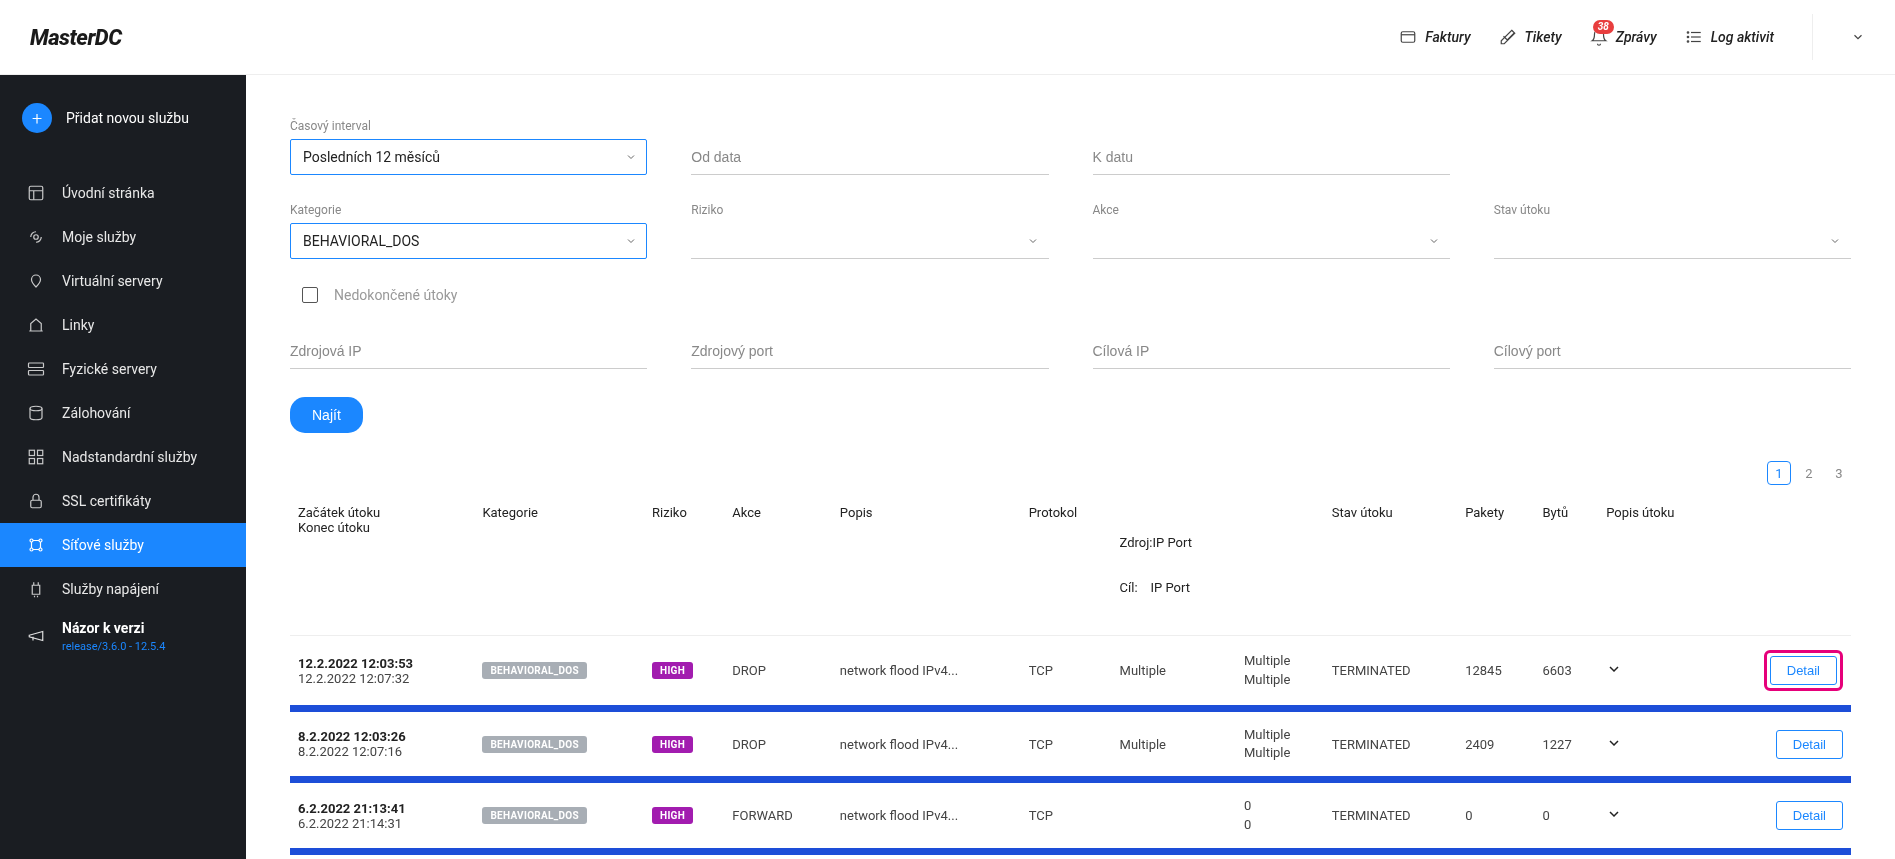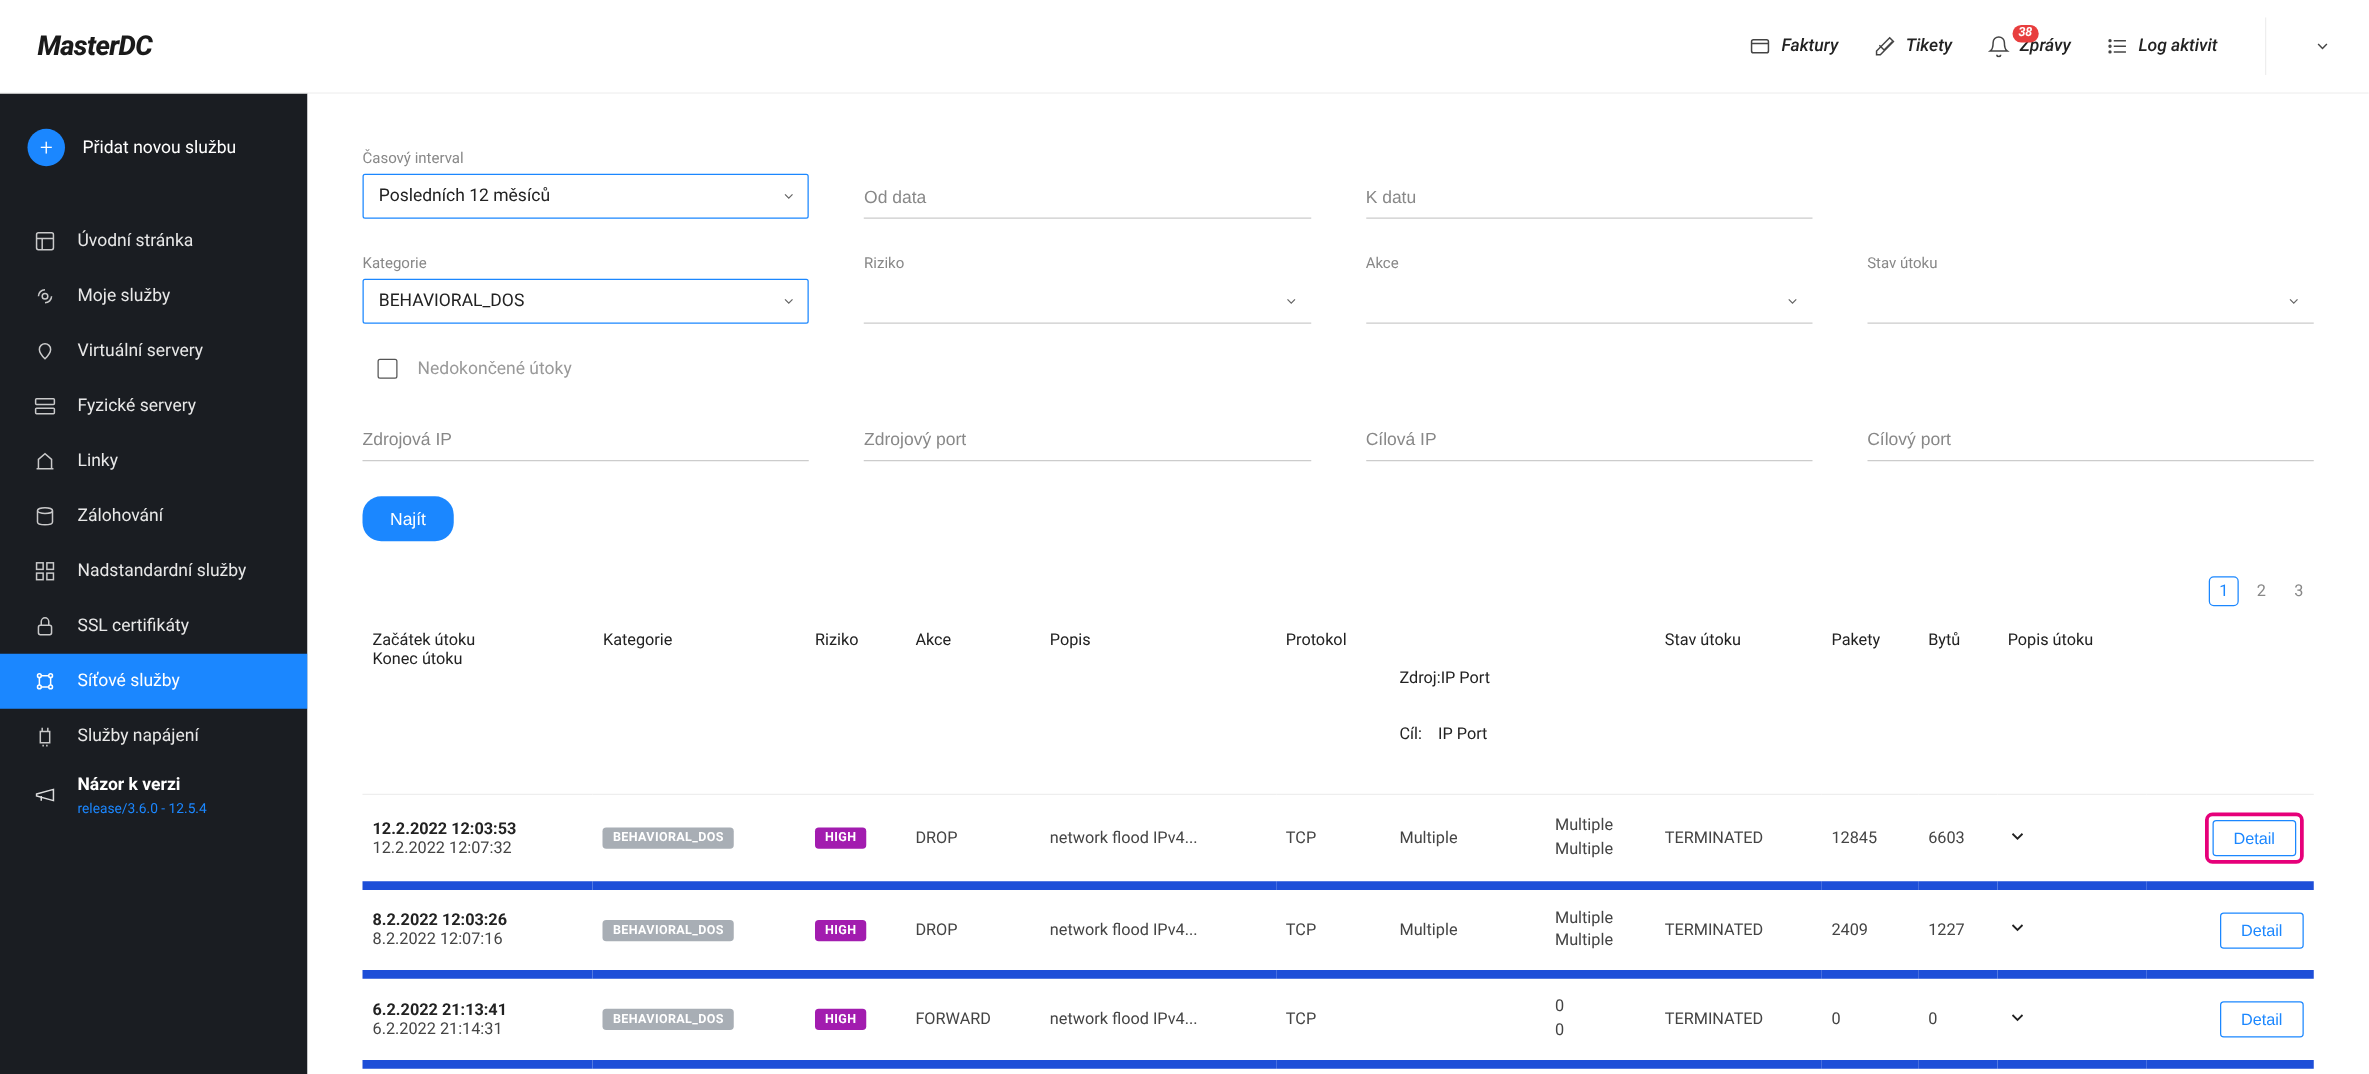--- a/index.html
+++ b/index.html
@@ -11,7 +11,7 @@
 .header-nav { margin-left: auto; display: flex; align-items: center; gap: 28px; }
 .header-link { display: flex; align-items: center; gap: 8px; color: #222; cursor: pointer; font-size: 14px; font-weight: 500; position: relative; }
 .header-icon { width: 18px; height: 18px; display: inline-flex; align-items: center; justify-content: center; }
-.badge { position: absolute; top: -8px; left: 20px; background: #e83e3e; color: #fff; font-size: 10px; font-weight: 700; border-radius: 8px; padding: 1px 5px; line-height: 1.2; }
+.badge { position: absolute; top: -8px; left: 3px; background: #e83e3e; color: #fff; font-size: 10px; font-weight: 700; border-radius: 8px; padding: 1px 5px; line-height: 1.2; }
 .header-divider { width: 1px; height: 46px; background: #eee; margin: 0 10px; }
 .header-chevron { width: 14px; height: 14px; cursor: pointer; }
 

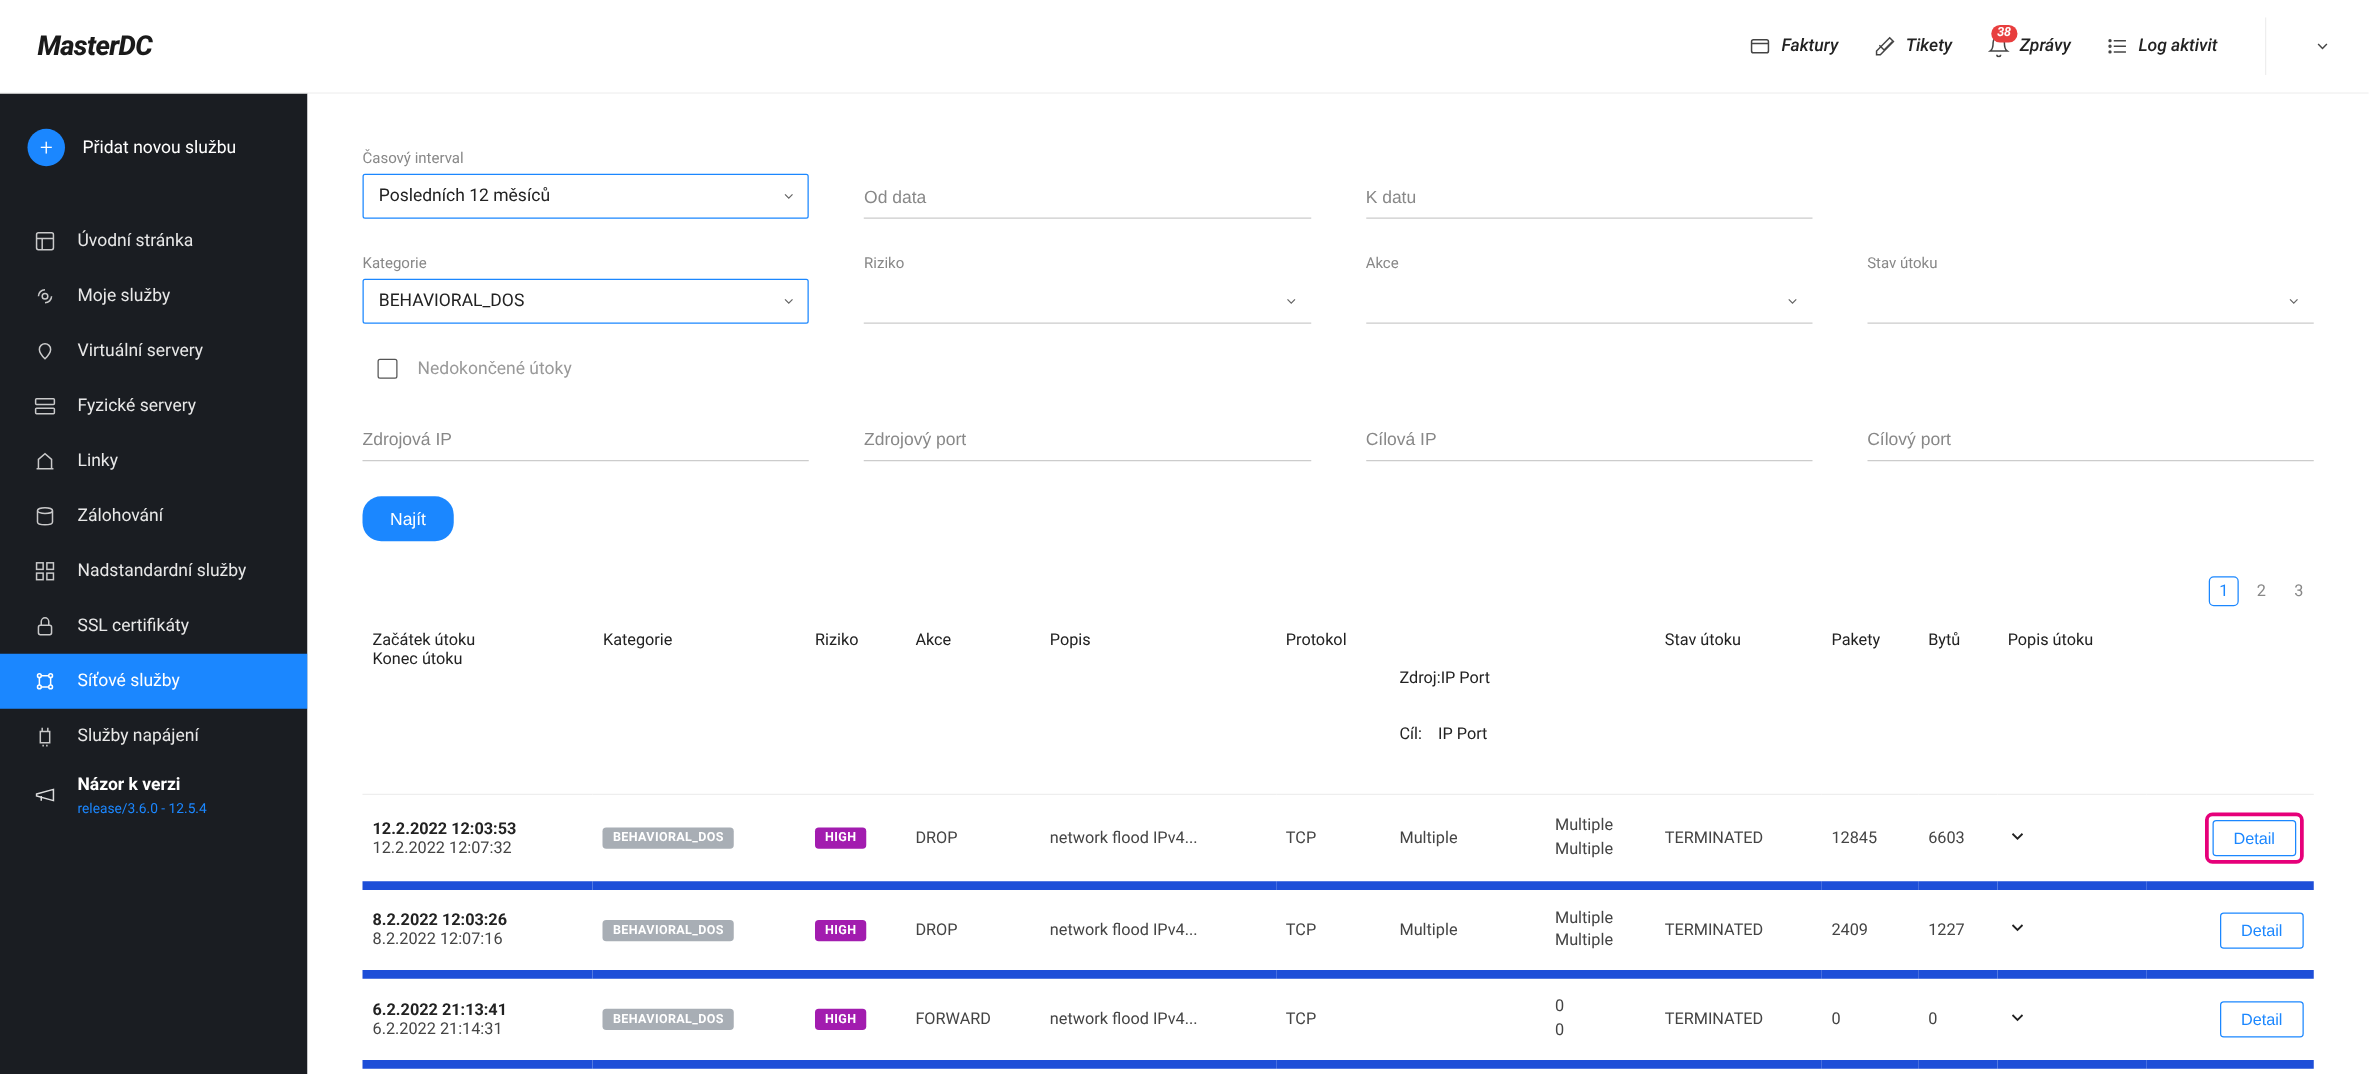--- a/index.html
+++ b/index.html
@@ -157,19 +157,19 @@
         <div class="sidebar-item">
           <span class="sidebar-icon">
             <svg width="18" height="18" viewBox="0 0 24 24" fill="none" stroke="currentColor" stroke-width="1.6">
+              <path d="M3 20h18M5 20V10l7-6 7 6v10"></path>
+            </svg>
+          </span>
+          <span>Linky</span>
+        </div>
+        <div class="sidebar-item">
+          <span class="sidebar-icon">
+            <svg width="18" height="18" viewBox="0 0 24 24" fill="none" stroke="currentColor" stroke-width="1.6">
               <rect x="2" y="4" width="20" height="6" rx="1"></rect>
               <rect x="2" y="14" width="20" height="6" rx="1"></rect>
             </svg>
           </span>
           <span>Fyzické servery</span>
-        </div>
-        <div class="sidebar-item">
-          <span class="sidebar-icon">
-            <svg width="18" height="18" viewBox="0 0 24 24" fill="none" stroke="currentColor" stroke-width="1.6">
-              <path d="M3 20h18M5 20V10l7-6 7 6v10"></path>
-            </svg>
-          </span>
-          <span>Linky</span>
         </div>
         <div class="sidebar-item">
           <span class="sidebar-icon">

